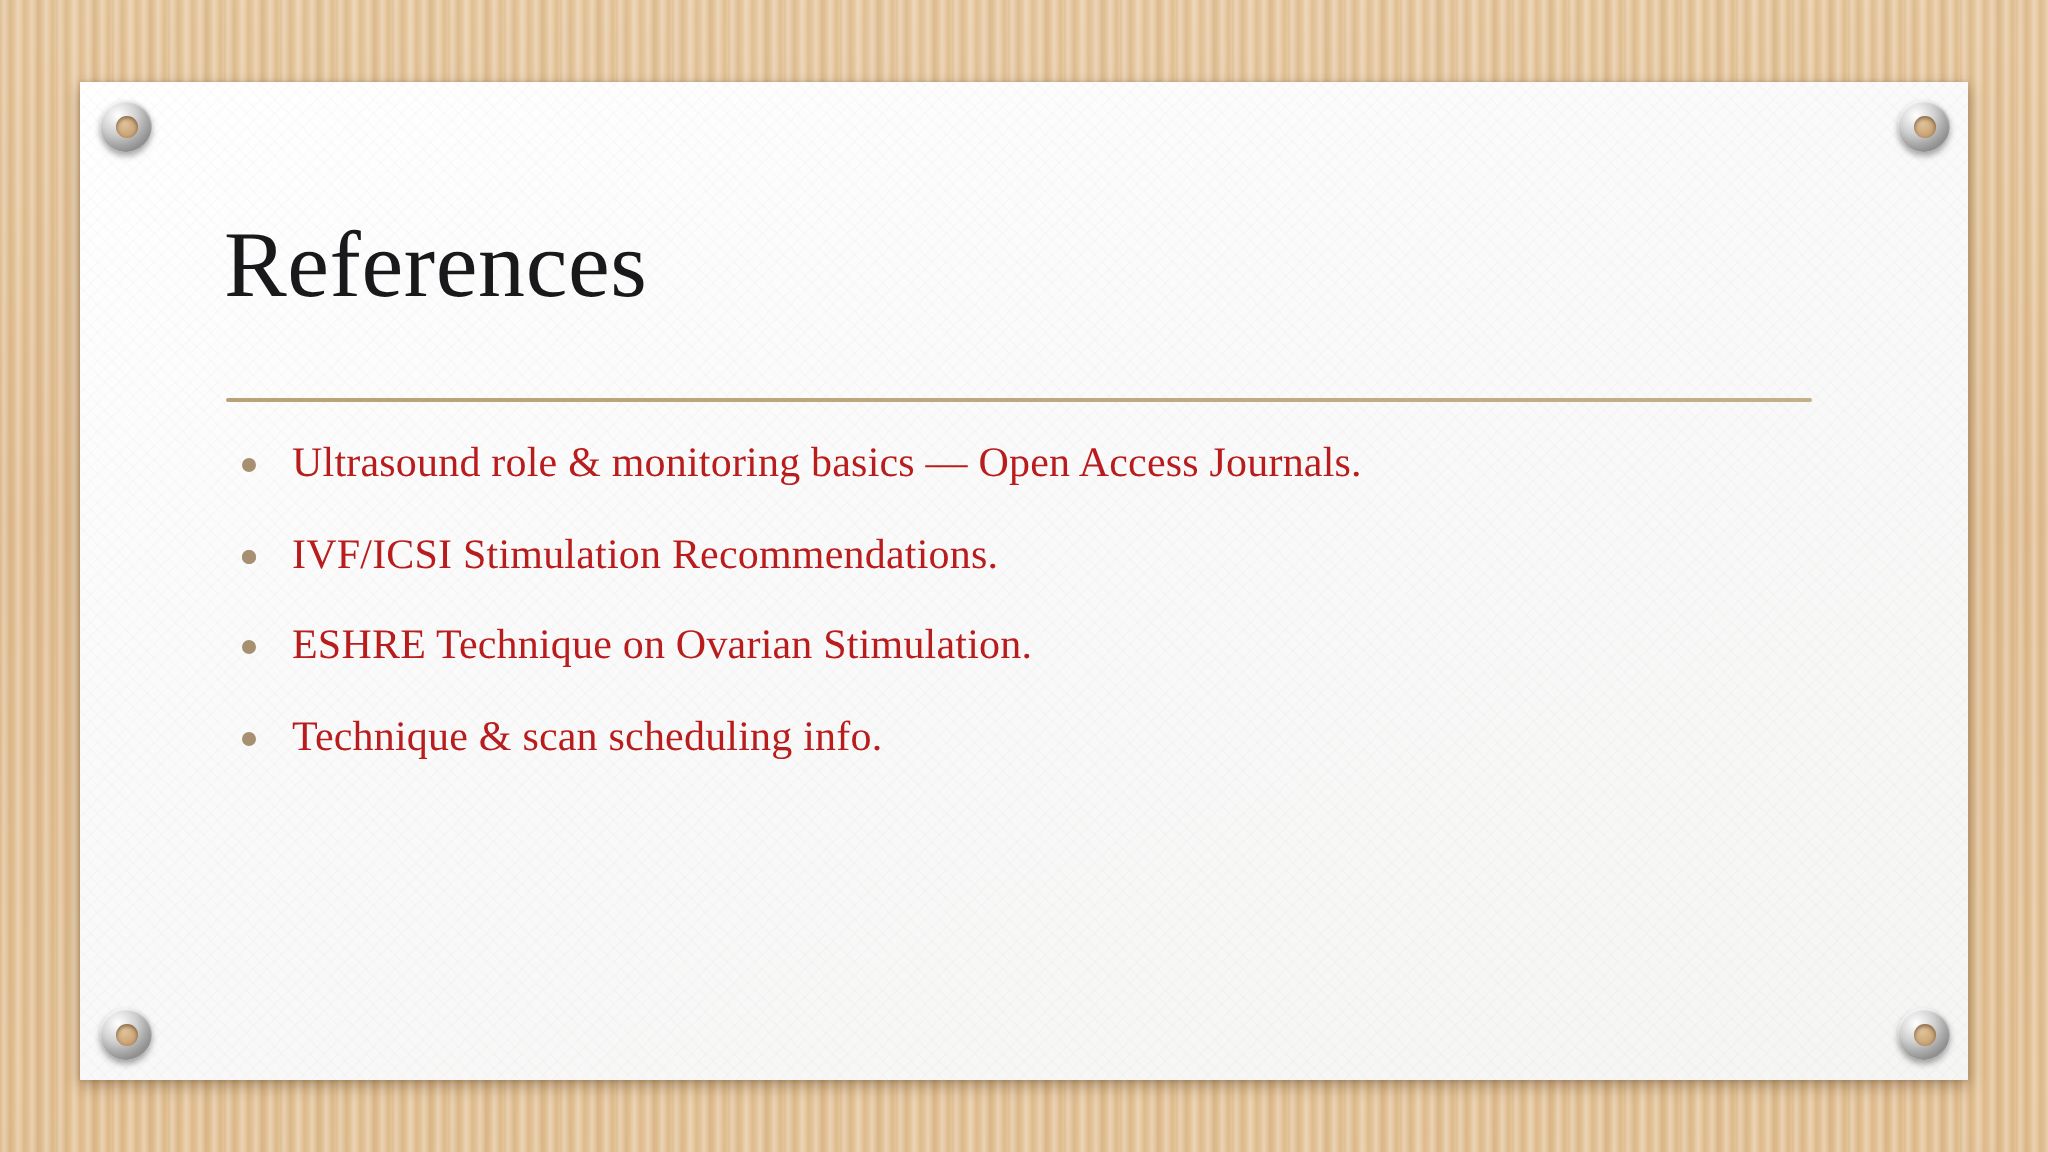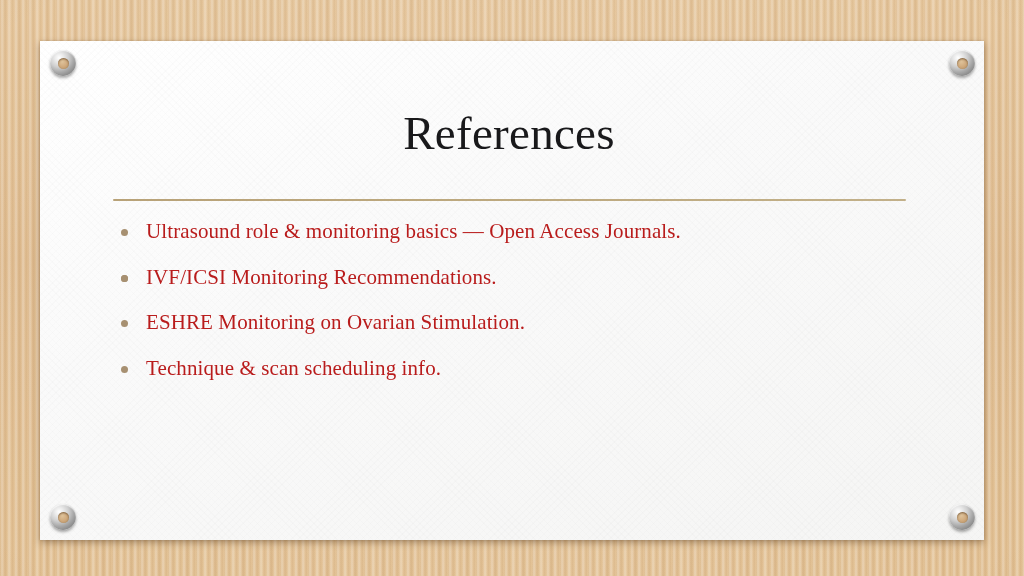--- a/index.html
+++ b/index.html
@@ -123,7 +123,7 @@
     left: 112px;
     top: 106px;
     width: 794px;
-    text-align: center;
+    text-align: left;
     font-size: 47px;
     line-height: 1.15;
     color: #19191b;

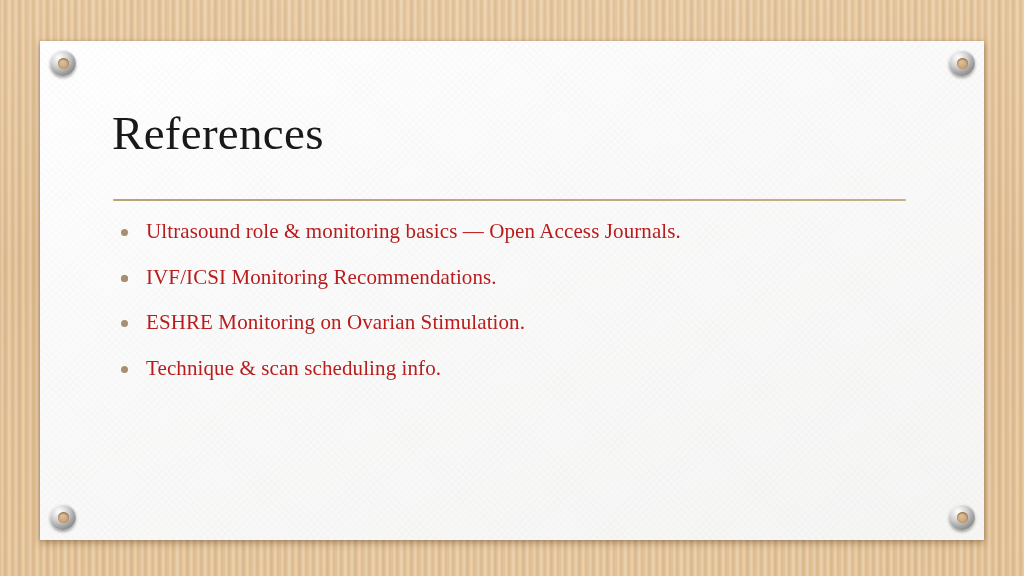--- a/index.html
+++ b/index.html
@@ -204,7 +204,7 @@
     </li>
     <li class="bullet-item">
       <span class="bullet-dot"></span>
-      <span>IVF/ICSI Monitoring Recommendations.</span>
+      <span>IVF/ICSI Stimulation Recommendations.</span>
     </li>
     <li class="bullet-item">
       <span class="bullet-dot"></span>

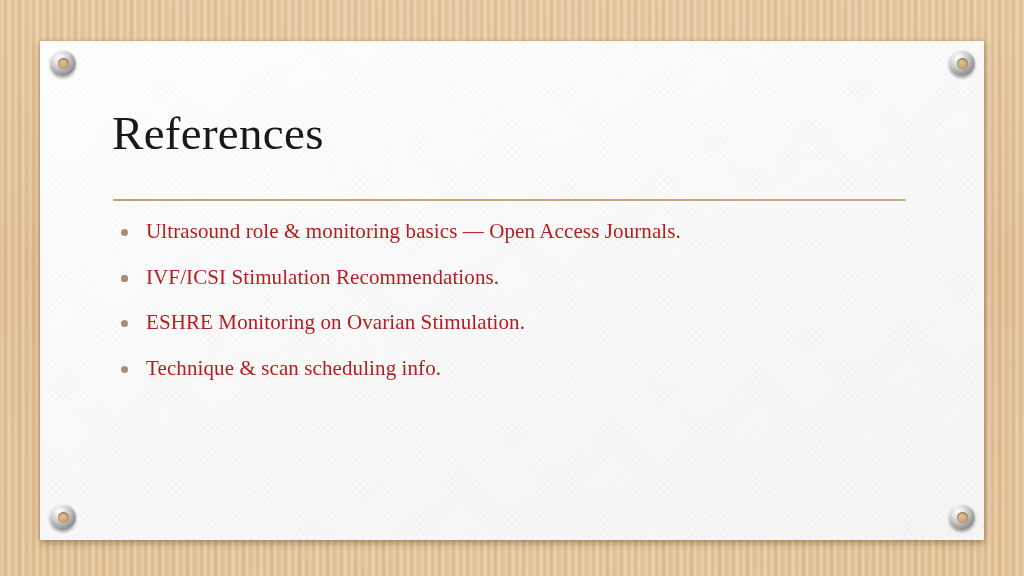--- a/index.html
+++ b/index.html
@@ -208,7 +208,7 @@
     </li>
     <li class="bullet-item">
       <span class="bullet-dot"></span>
-      <span>ESHRE Monitoring on Ovarian Stimulation.</span>
+      <span>ESHRE Technique on Ovarian Stimulation.</span>
     </li>
     <li class="bullet-item">
       <span class="bullet-dot"></span>

